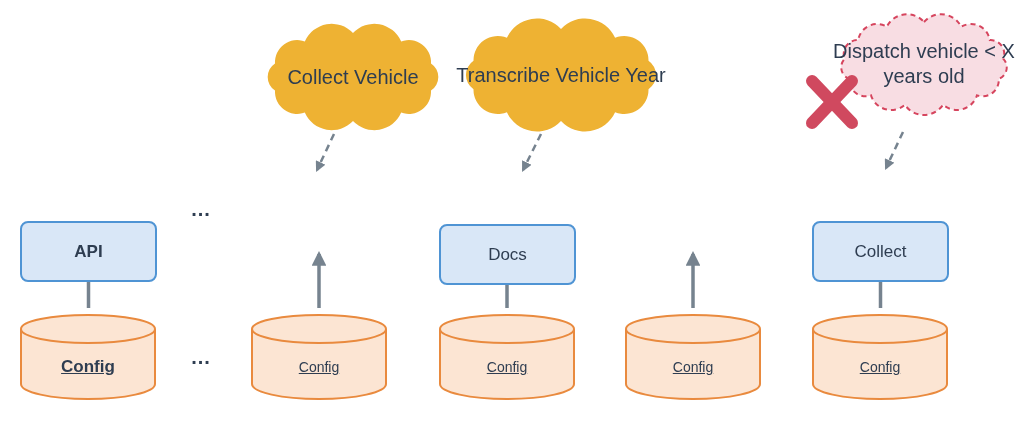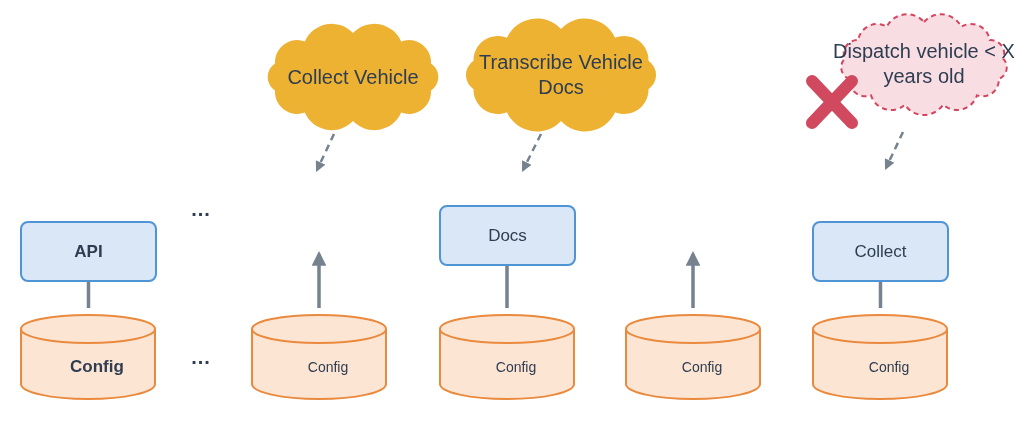--- a/index.html
+++ b/index.html
@@ -179,7 +179,7 @@
       <path class="cloud-shape-planned" d="M105.0,13.0 A32.9,32.9 0 0 1 159.1,21.8 A24.3,24.3 0 0 1 192.5,44.8 A17.1,17.1 0 0 1 192.5,73.2 A24.3,24.3 0 0 1 159.1,96.2 A32.9,32.9 0 0 1 105.0,105.0 A32.9,32.9 0 0 1 50.9,96.2 A24.3,24.3 0 0 1 17.5,73.2 A17.1,17.1 0 0 1 17.5,44.8 A24.3,24.3 0 0 1 50.9,21.8 A32.9,32.9 0 0 1 105.0,13.0 Z"></path>
     </svg>
     <div class="cloud-text">
-      <span>Transcribe Vehicle Docs</span>
+      <span>Transcribe Vehicle Year</span>
     </div>
   </div>
 

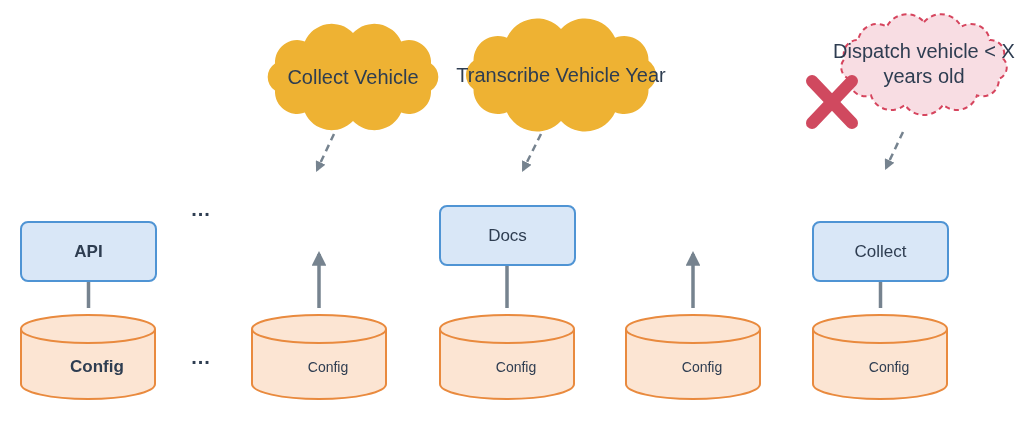--- a/index.html
+++ b/index.html
@@ -201,7 +201,7 @@
   <div class="service-box em" style="left:20px; top:179px">
     <span>API</span>
   </div>
-  <div class="service-box" style="left:439px; top:163px">
+  <div class="service-box" style="left:439px; top:182px">
     <span>Docs</span>
   </div>
   <div class="service-box" style="left:812px; top:179px">

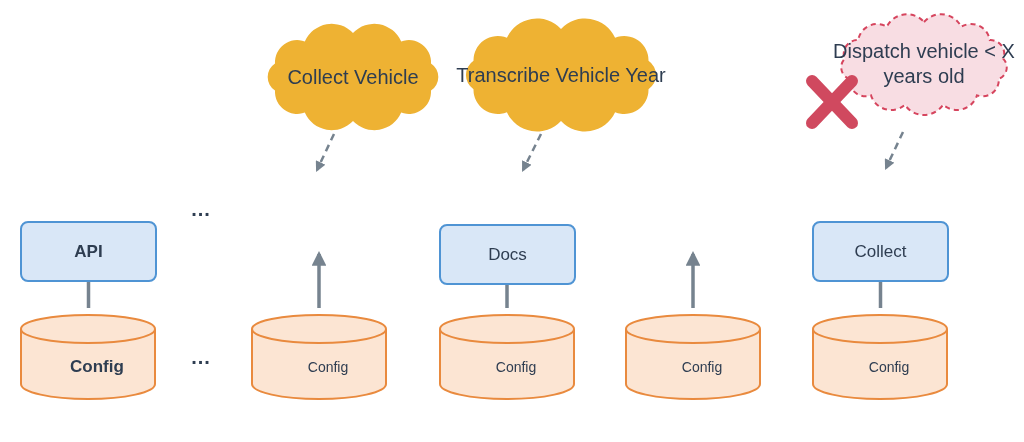--- a/index.html
+++ b/index.html
@@ -109,13 +109,14 @@
   }
   .cyl-label {
     position: absolute;
-    left: 9px; top: 20px;
+    left: 0; top: 20px;
     width: 100%; height: 68px;
     display: flex;
     align-items: center;
     justify-content: center;
     font-size: 14px;
     color: var(--text);
+    text-decoration: underline;
   }
   .cyl-label.em { font-weight: bold; font-size: 17px; }
 

